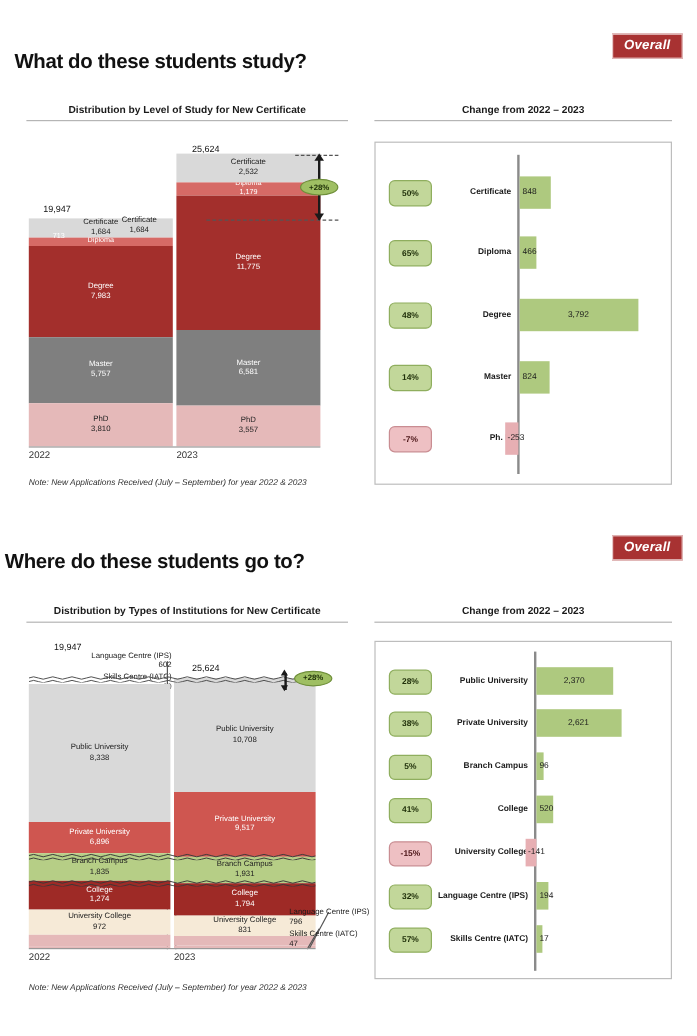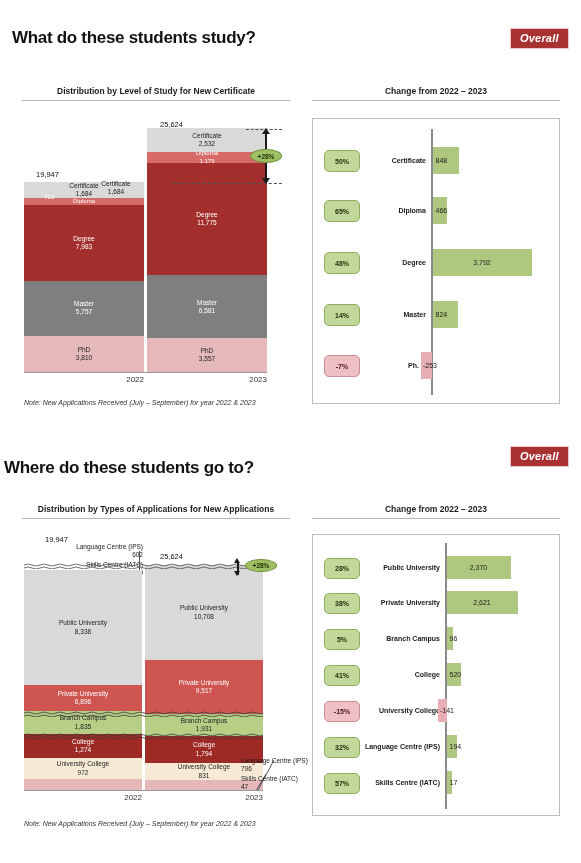--- a/index.html
+++ b/index.html
@@ -184,7 +184,7 @@
 
 <div class="page">
 
-  <div class="sec-title" style="left:12px; top:28px;">What do these students study?</div>
+  <div class="sec-title" style="left:12px; top:42px;">What do these students study?</div>
   <div class="overall-badge" style="left:510px; top:28px;">Overall</div>
 
   <div class="panel-head" style="left:22px; top:86px; width:268px;">

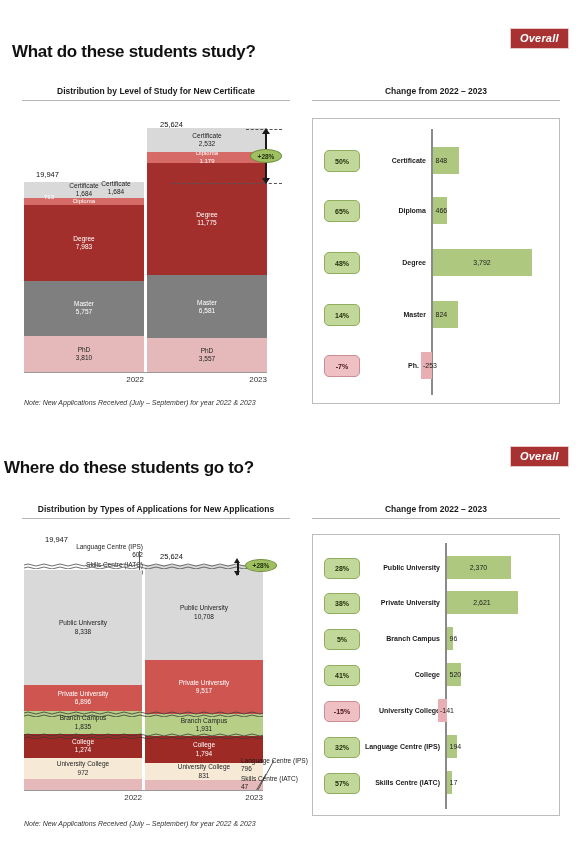--- a/index.html
+++ b/index.html
@@ -93,7 +93,7 @@
   .axis-yr {
     position: absolute;
     font-size: 8px;
-    text-align: right;
+    text-align: left;
     color: #333;
   }
   .note {

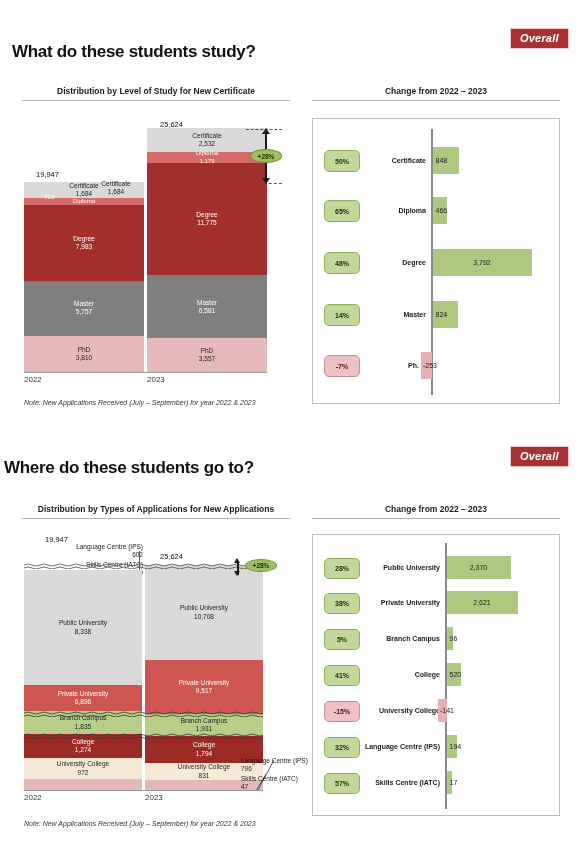--- a/index.html
+++ b/index.html
@@ -296,7 +296,7 @@
   <div class="overall-badge" style="left:510px; top:446px;">Overall</div>
 
   <div class="panel-head" style="left:22px; top:504px; width:268px;">
-    <span>Distribution by Types of Applications for New Applications</span>
+    <span>Distribution by Types of Institutions for New Certificate</span>
     <div class="rule"></div>
   </div>
   <div class="panel-head" style="left:312px; top:504px; width:248px;">

